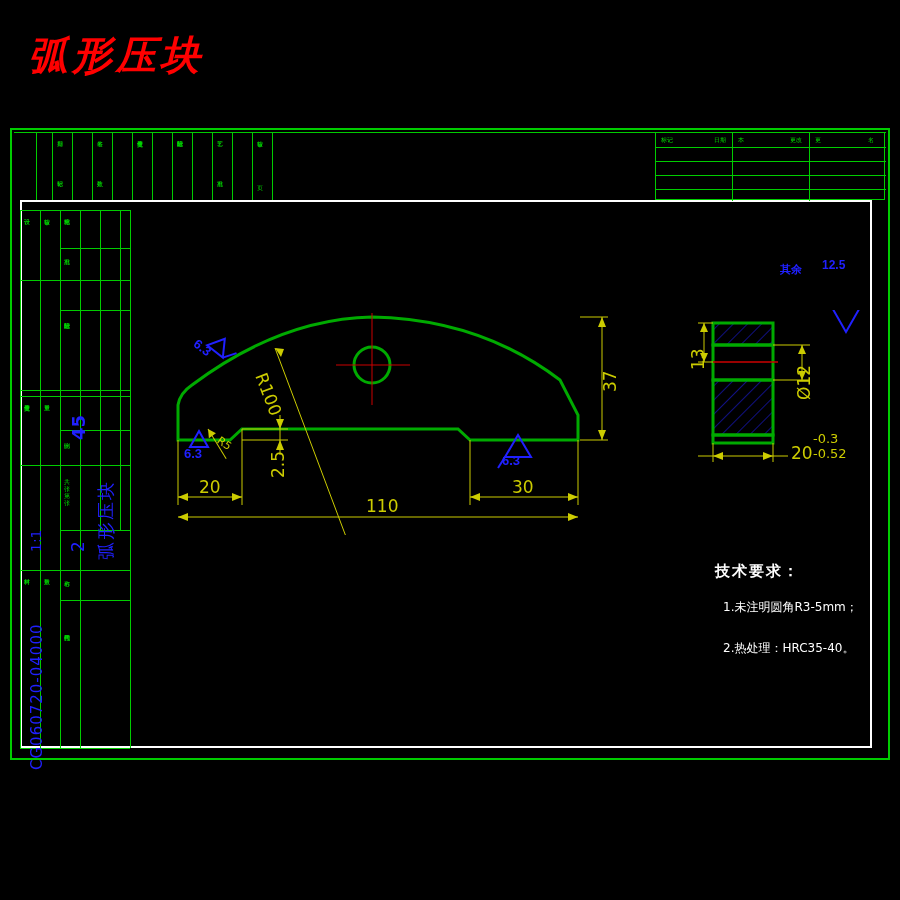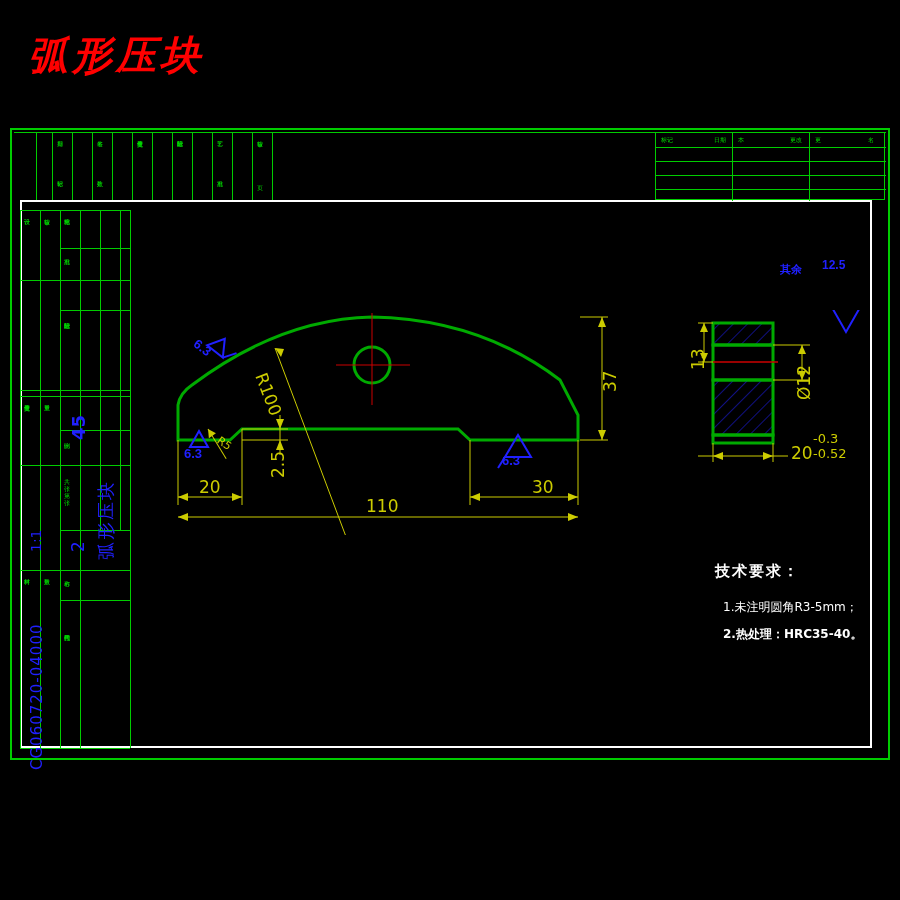--- a/index.html
+++ b/index.html
@@ -186,7 +186,7 @@
 <div class="abs dim" style="left:366px;top:496px;">110</div>
 <div class="abs dim rot90" style="left:600px;top:392px;">37</div>
 <div class="abs dim" style="left:199px;top:477px;">20</div>
-<div class="abs dim" style="left:532px;top:477px;">30</div>
+<div class="abs dim" style="left:512px;top:477px;">30</div>
 <div class="abs dim rot90" style="left:268px;top:478px;">2.5</div>
 <div class="abs dim" style="left:270px;top:370px;transform:rotate(69deg);transform-origin:0 0;">R100</div>
 <div class="abs dim" style="left:222px;top:434px;font-size:11px;transform:rotate(35deg);transform-origin:0 0;">R5</div>

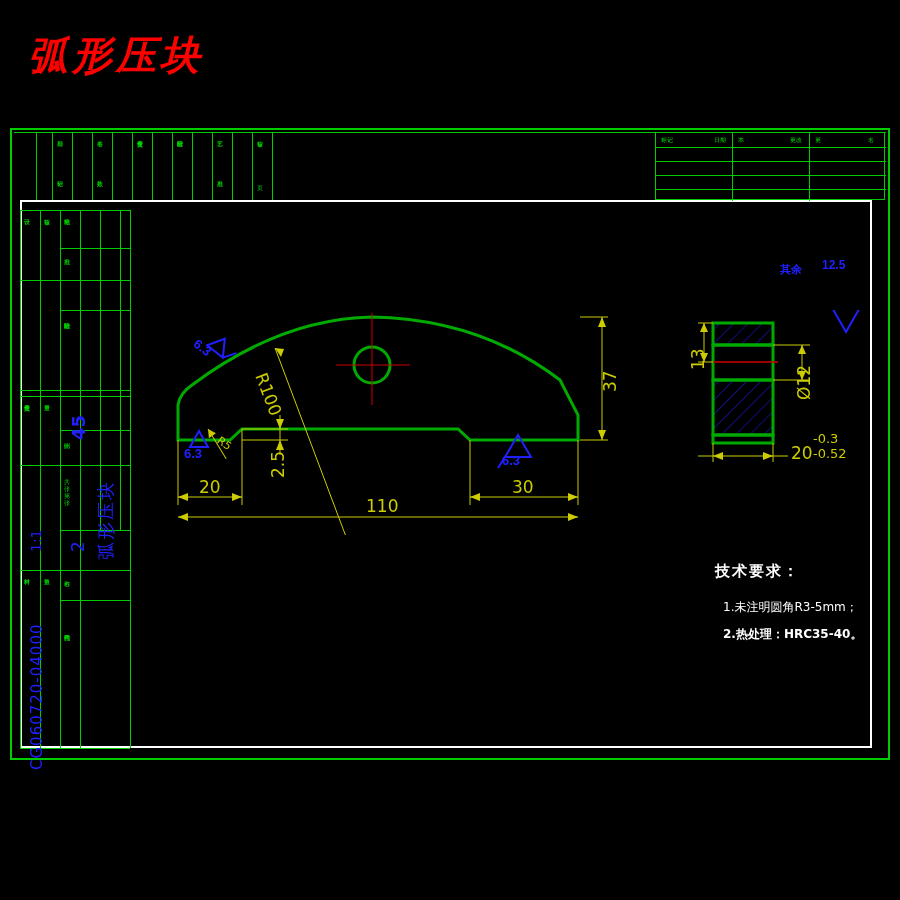--- a/index.html
+++ b/index.html
@@ -245,7 +245,7 @@
 <div class="abs" style="left:715px;top:562px;width:170px;">
   <div class="tech" id="tech-head">技术要求：</div>
   <div class="tech tech-item" style="margin-top:18px;margin-left:8px;">1.未注明圆角R3-5mm；</div>
-  <div class="tech tech-item" style="margin-top:10px;margin-left:8px;font-weight:bold;">2.热处理：HRC35-40。</div>
+  <div class="tech tech-item" style="margin-top:24px;margin-left:8px;">2.热处理：HRC35-40。</div>
 </div>
 
 </body></html>

